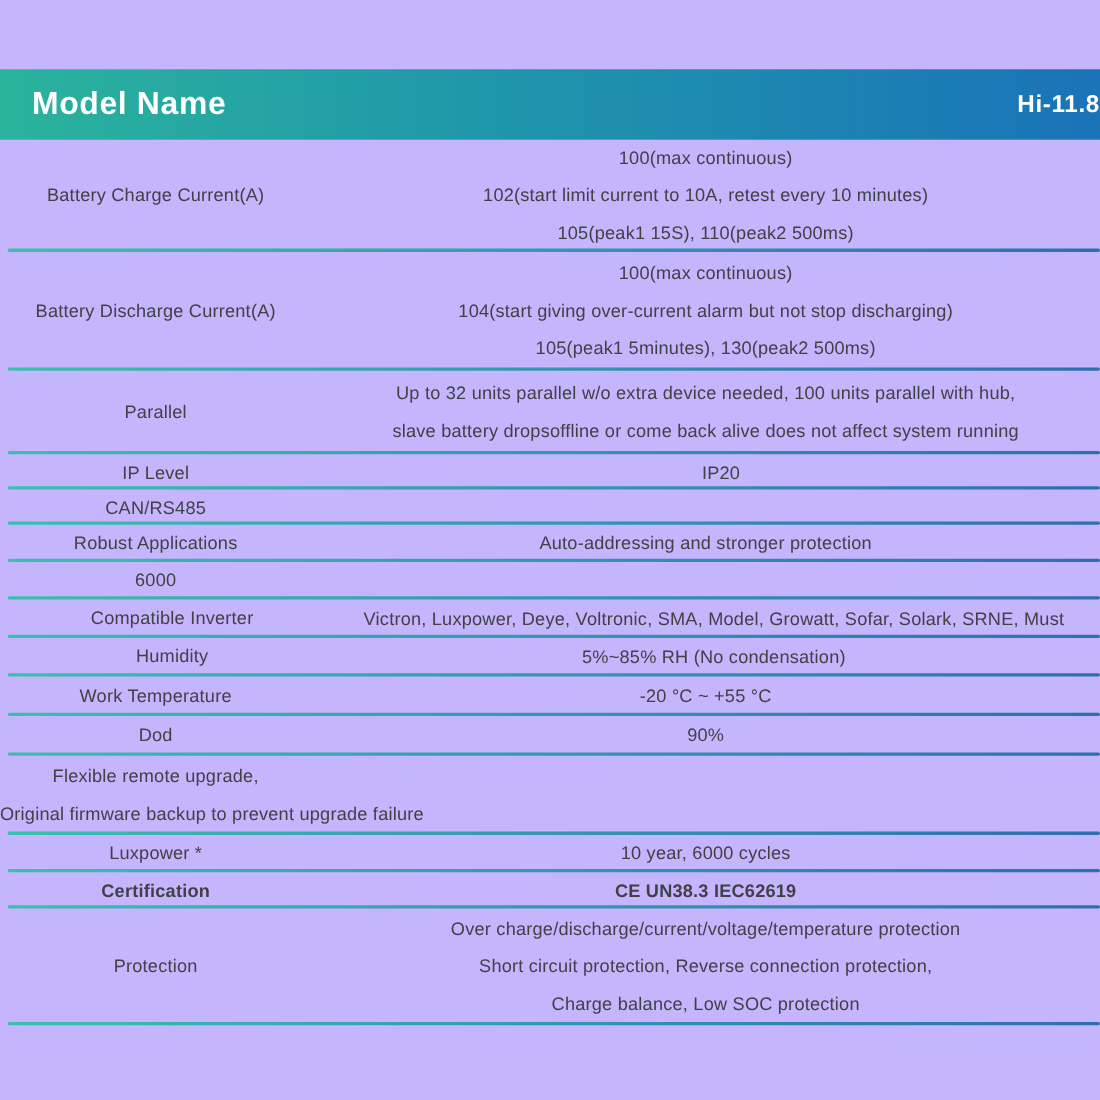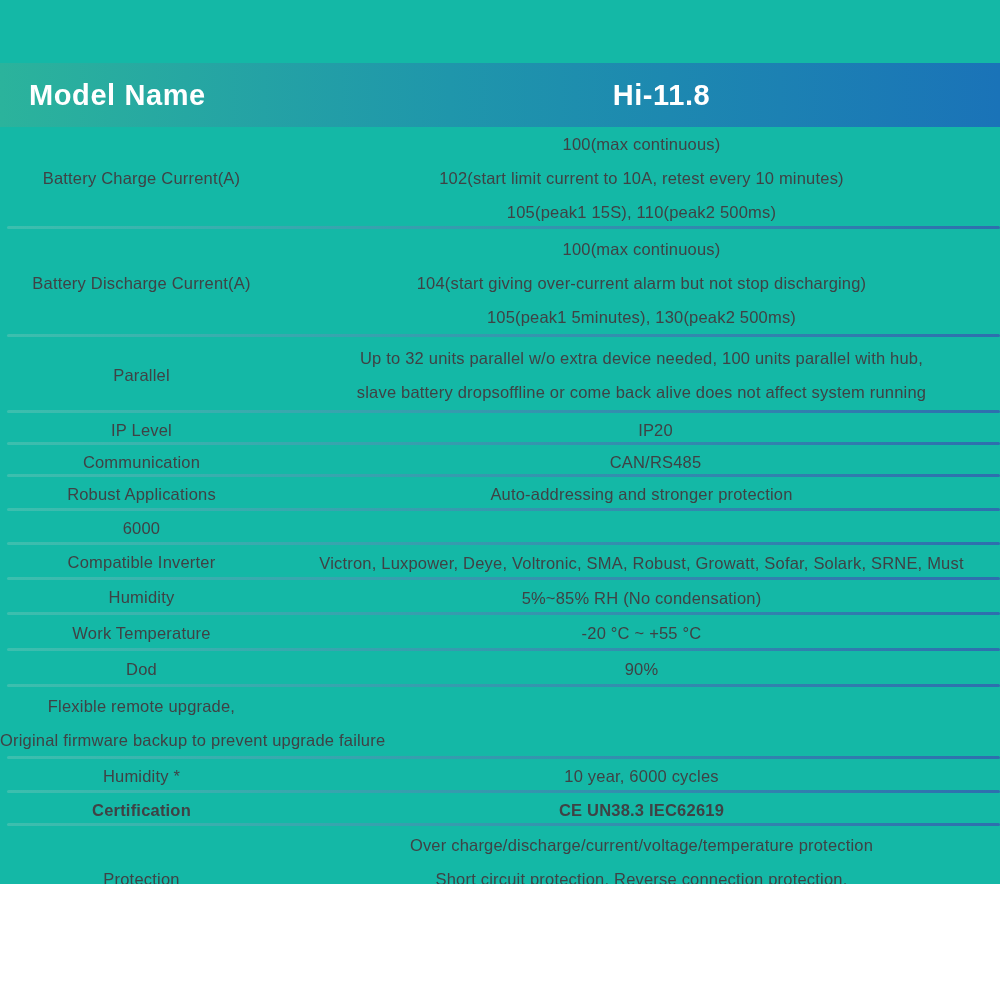--- a/index.html
+++ b/index.html
@@ -4,7 +4,7 @@
 <style>
   html,body { margin:0; padding:0; background:#ffffff; }
   .page {
-    width:1000px; height:884px; background:#14b8a6; position:relative;
+    width:1000px; height:1000px; background:#c4b5fd; position:relative;
     font-family:"Liberation Sans", sans-serif; color:#3f4245; overflow:hidden;
   }
   .spec-header {

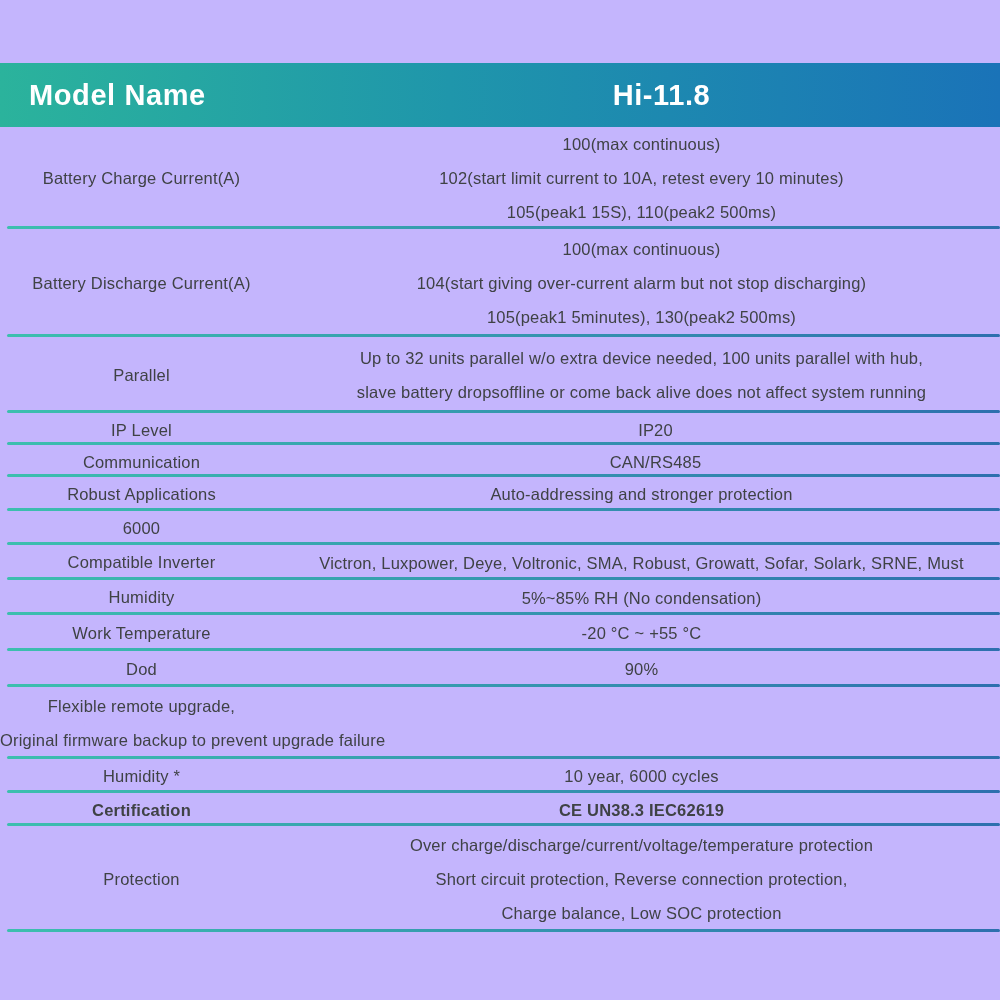--- a/index.html
+++ b/index.html
@@ -14,7 +14,7 @@
     color:#ffffff; font-weight:bold;
   }
   .spec-header .hlabel { padding-left:29px; font-size:29px; letter-spacing:0.6px; }
-  .spec-header .hvalue { text-align:center; font-size:29px; letter-spacing:0.6px; padding-left:40px; }
+  .spec-header .hvalue { text-align:right; font-size:22px; letter-spacing:0.6px; padding-left:40px; }
   .spec-table { width:100%; }
   .row {
     display:grid; grid-template-columns:283px 1fr; align-items:center;

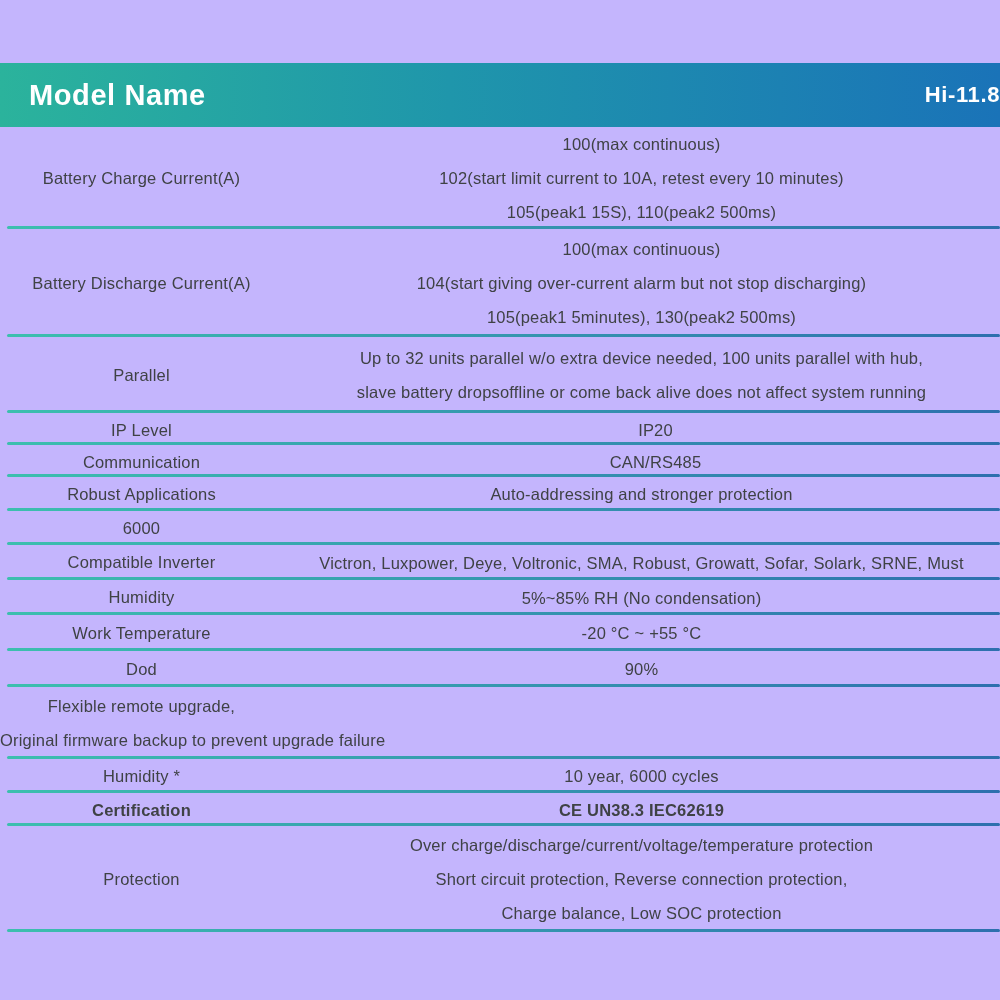--- a/index.html
+++ b/index.html
@@ -85,7 +85,6 @@
     </div>
 
     <div class="row h32">
-      <div class="label">Communication</div>
       <div class="value">
         <div class="vline">CAN/RS485</div>
       </div>

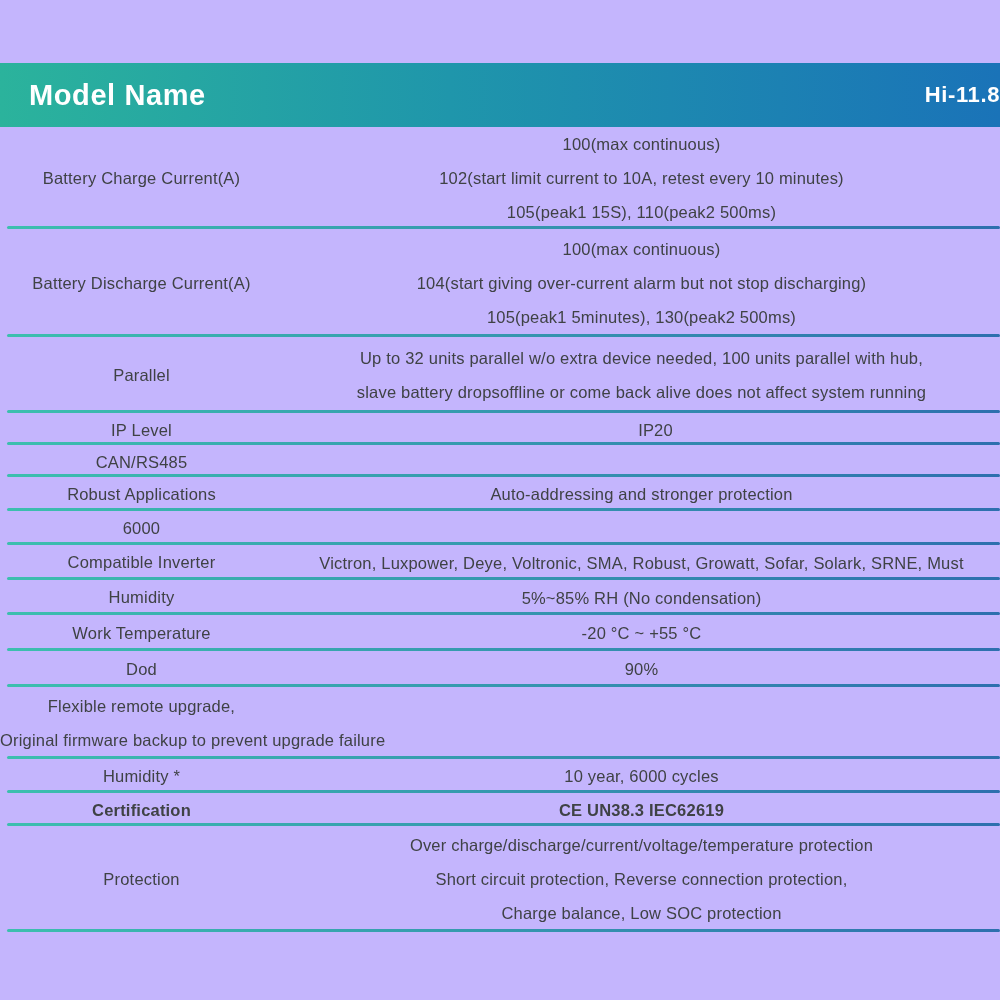--- a/index.html
+++ b/index.html
@@ -36,7 +36,7 @@
   .h32  { height:32px;gap:28px; }
   .h33  { height:33px;font-weight:bold; }
   .h34  { height:34px; }
-  .h35  { height:35px; }
+  .h35  { height:35px;padding-left:15px; }
   .h36  { height:36px;border-radius:11px; }
 </style>
 </head>

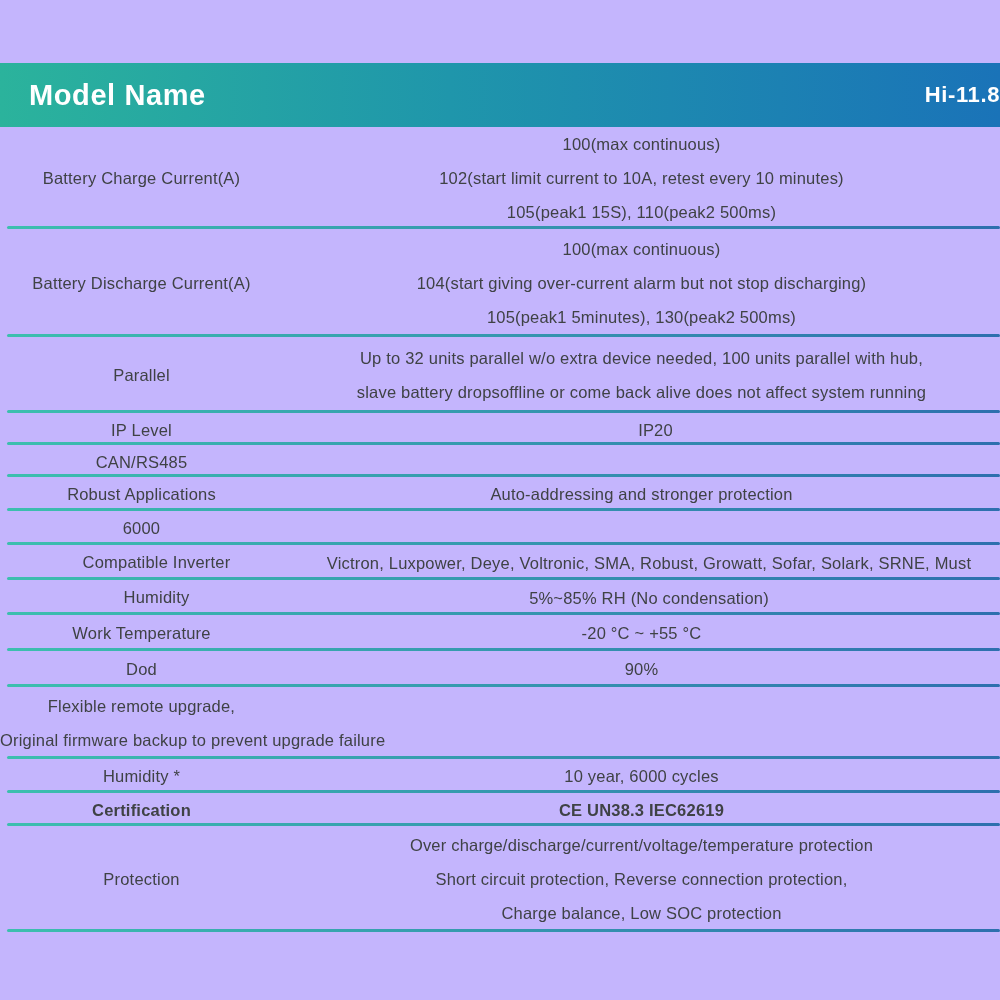--- a/index.html
+++ b/index.html
@@ -106,7 +106,7 @@
     <div class="row h35">
       <div class="label">Compatible Inverter</div>
       <div class="value">
-        <div class="vline">Victron, Luxpower, Deye, Voltronic, SMA, Robust, Growatt, Sofar, Solark, SRNE, Must</div>
+        <div class="vline">Victron, Luxpower, Deye, Voltronic, SMA, Model, Growatt, Sofar, Solark, SRNE, Must</div>
       </div>
     </div>
 

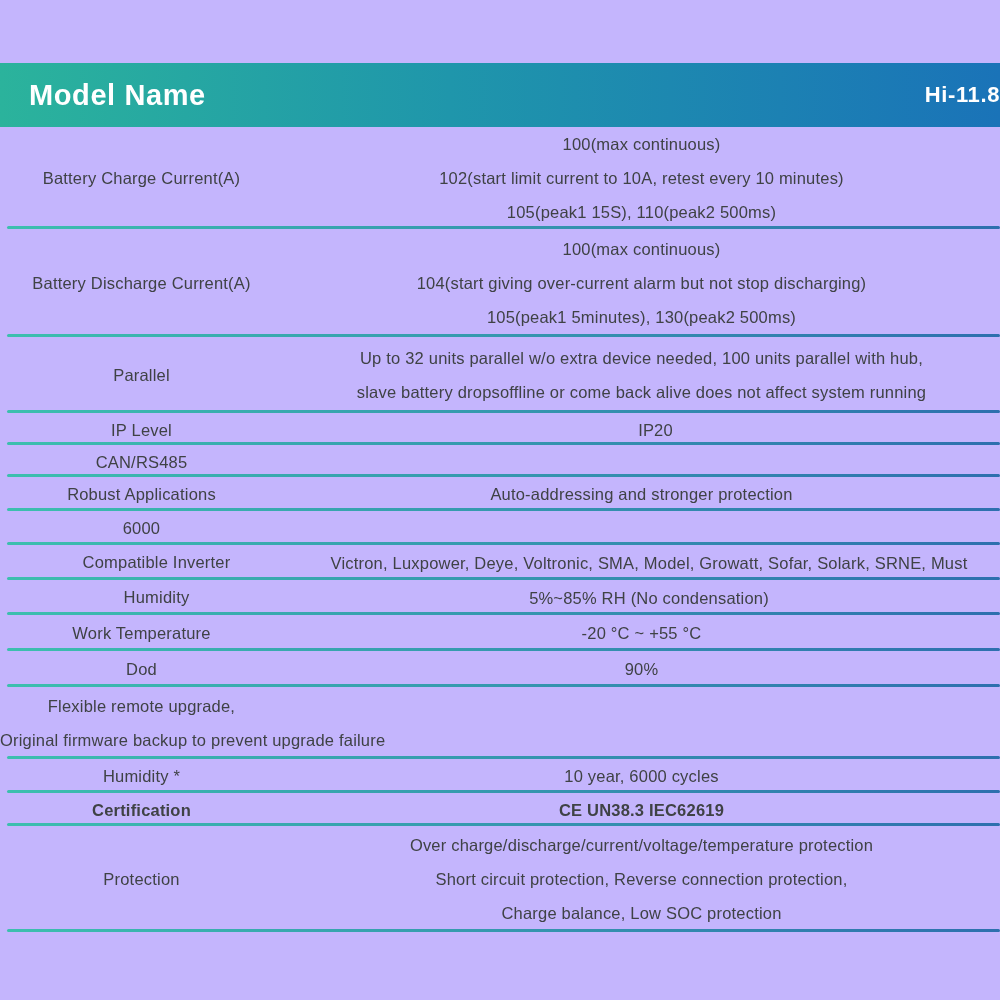--- a/index.html
+++ b/index.html
@@ -139,7 +139,7 @@
     </div>
 
     <div class="row h34">
-      <div class="label">Humidity *</div>
+      <div class="label">Luxpower *</div>
       <div class="value">
         <div class="vline">10 year, 6000 cycles</div>
       </div>

